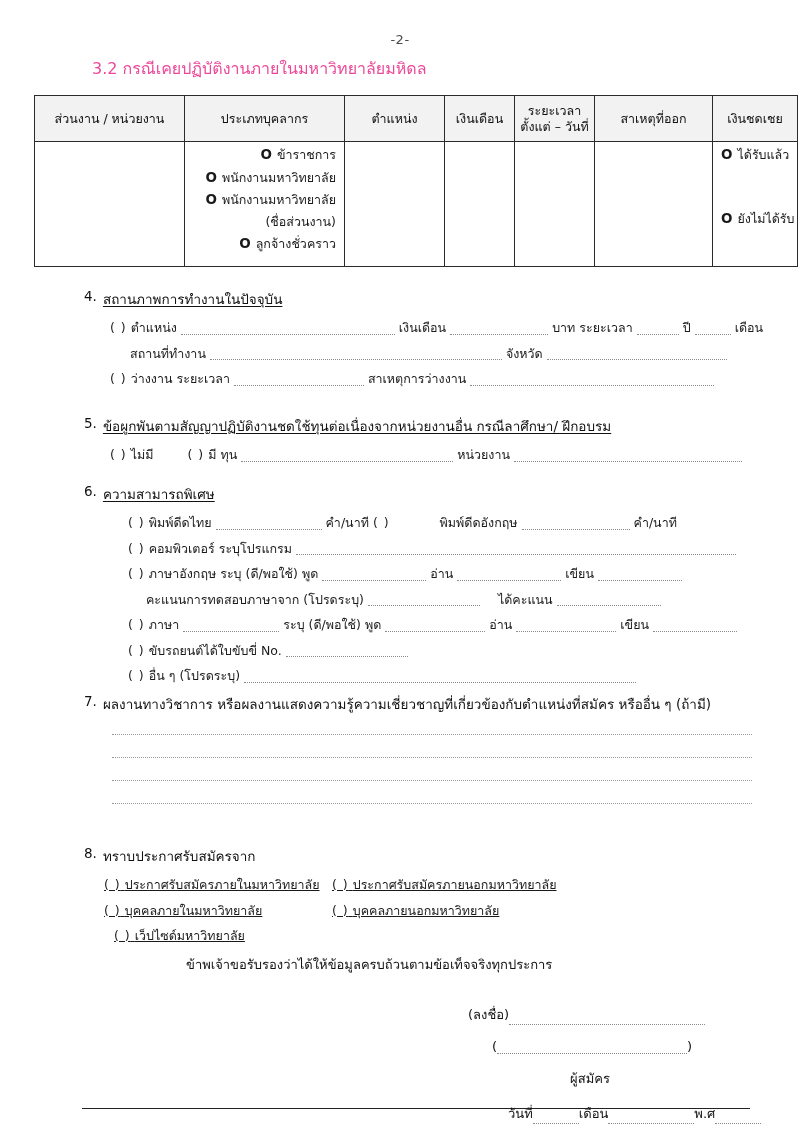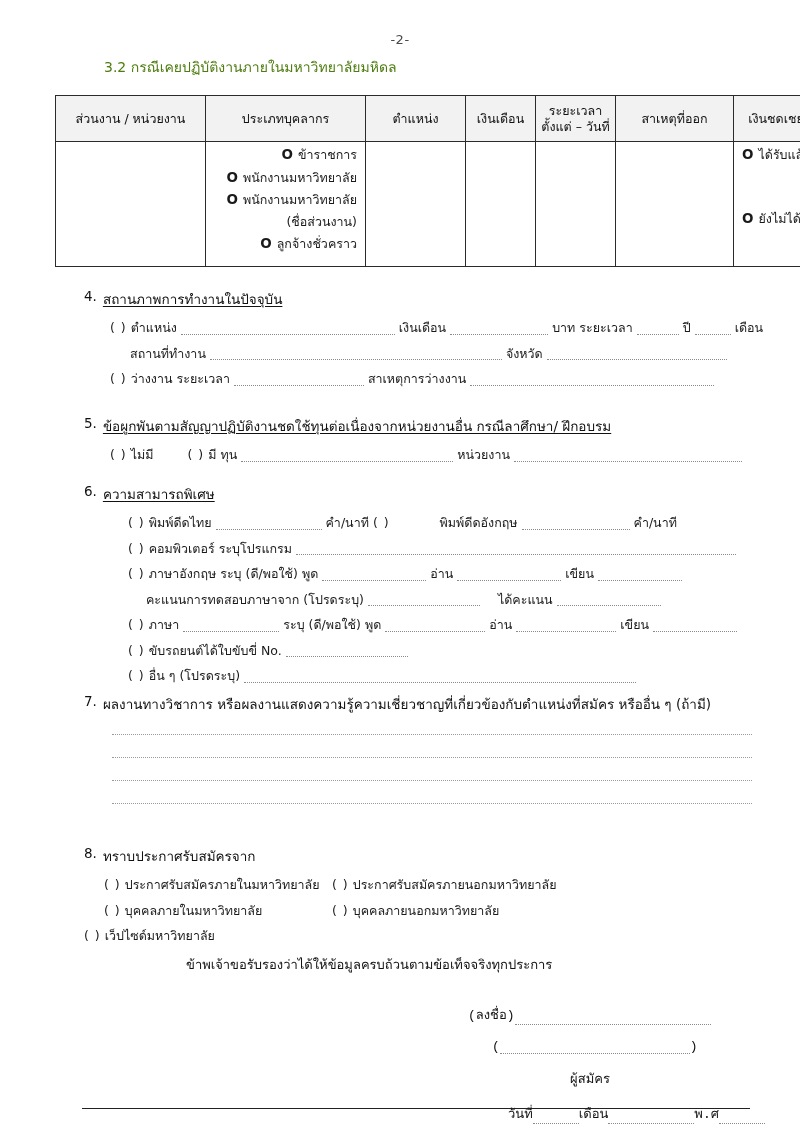--- a/index.html
+++ b/index.html
@@ -27,8 +27,8 @@
 
   
   .h32 {
-    position: absolute; top: 56px; left: 104px;
-    font-size: 14px; color: #4d7c0f;
+    position: absolute; top: 56px; left: 92px;
+    font-size: 16px; color: #ec4899;
   }
 
   

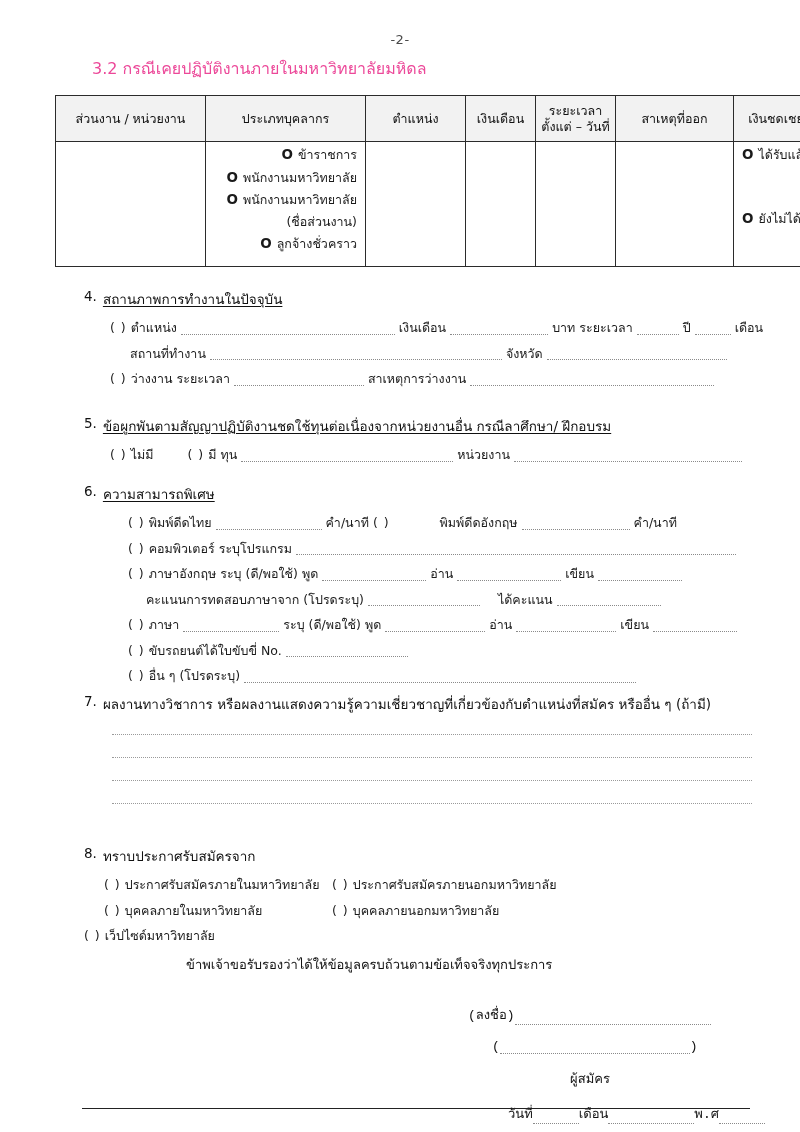--- a/index.html
+++ b/index.html
@@ -32,7 +32,7 @@
   }
 
   
-  .tbl-wrap { position: absolute; top: 95px; left: 55px; width: 740px; }
+  .tbl-wrap { position: absolute; top: 95px; left: 34px; width: 740px; }
   table.form-table {
     border-collapse: collapse;
     width: 740px;

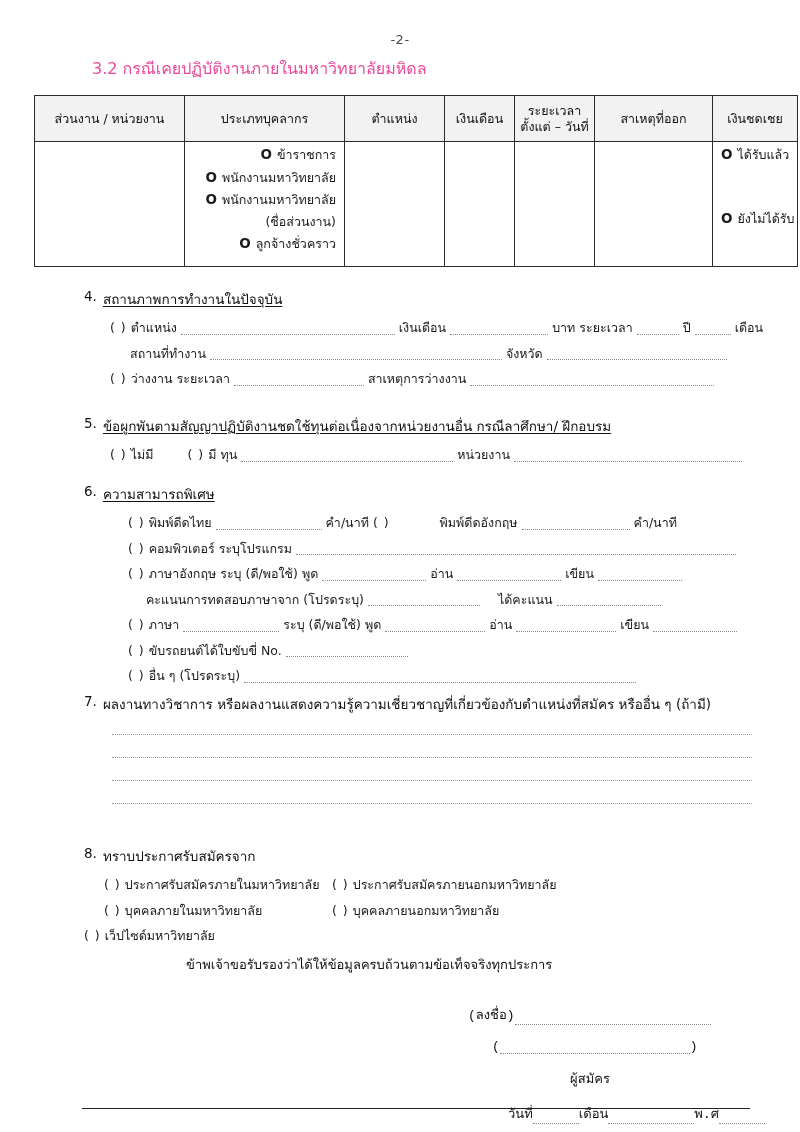--- a/index.html
+++ b/index.html
@@ -100,7 +100,7 @@
   .blank-lines .fullrule { margin-bottom: 22px; }
 
   
-  .two-col { display: flex; }
+  .two-col { display: flex; text-decoration: underline; }
   .two-col .col-a { width: 228px; }
   .two-col .col-b { width: 300px; }
 

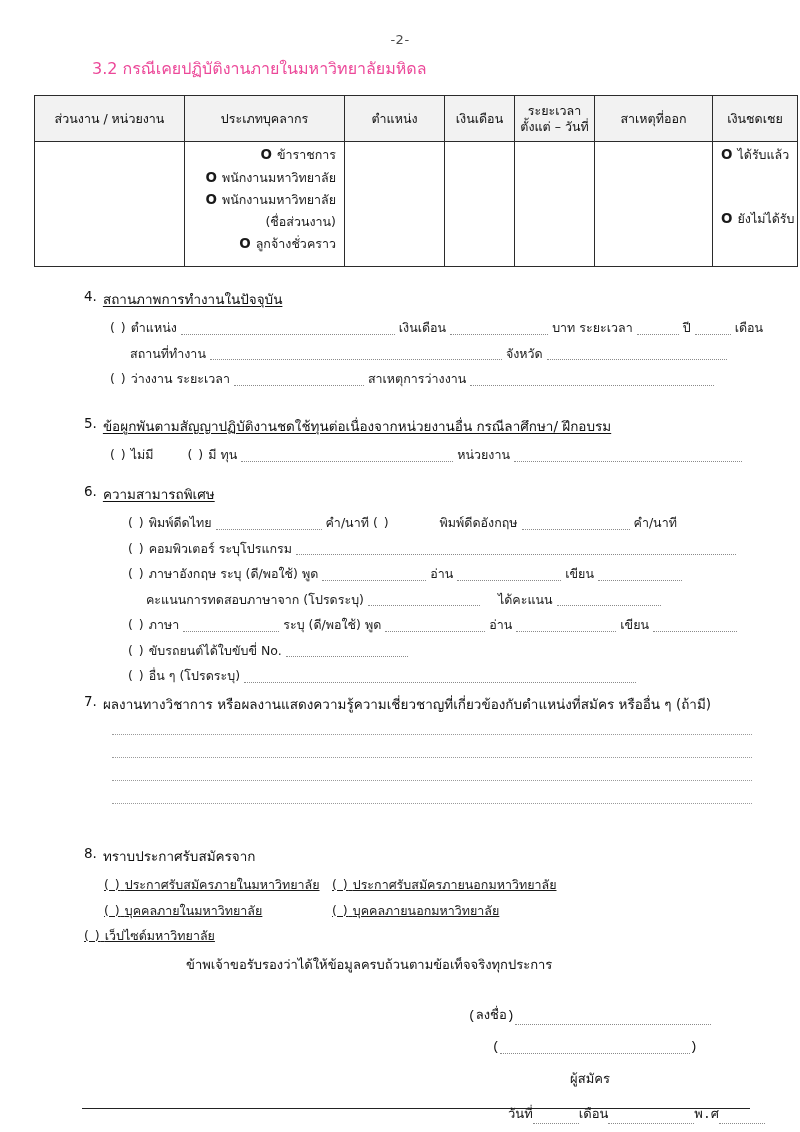--- a/index.html
+++ b/index.html
@@ -329,7 +329,7 @@
       </div>
     </div>
 
-    <div class="two-col line" style="margin-left:84px; margin-top:13px">
+    <div class="two-col line" style="margin-left:114px; margin-top:13px">
       <div class="col-a">
         <span class="cb">(  )</span>
         <span>เว็ปไซด์มหาวิทยาลัย</span>

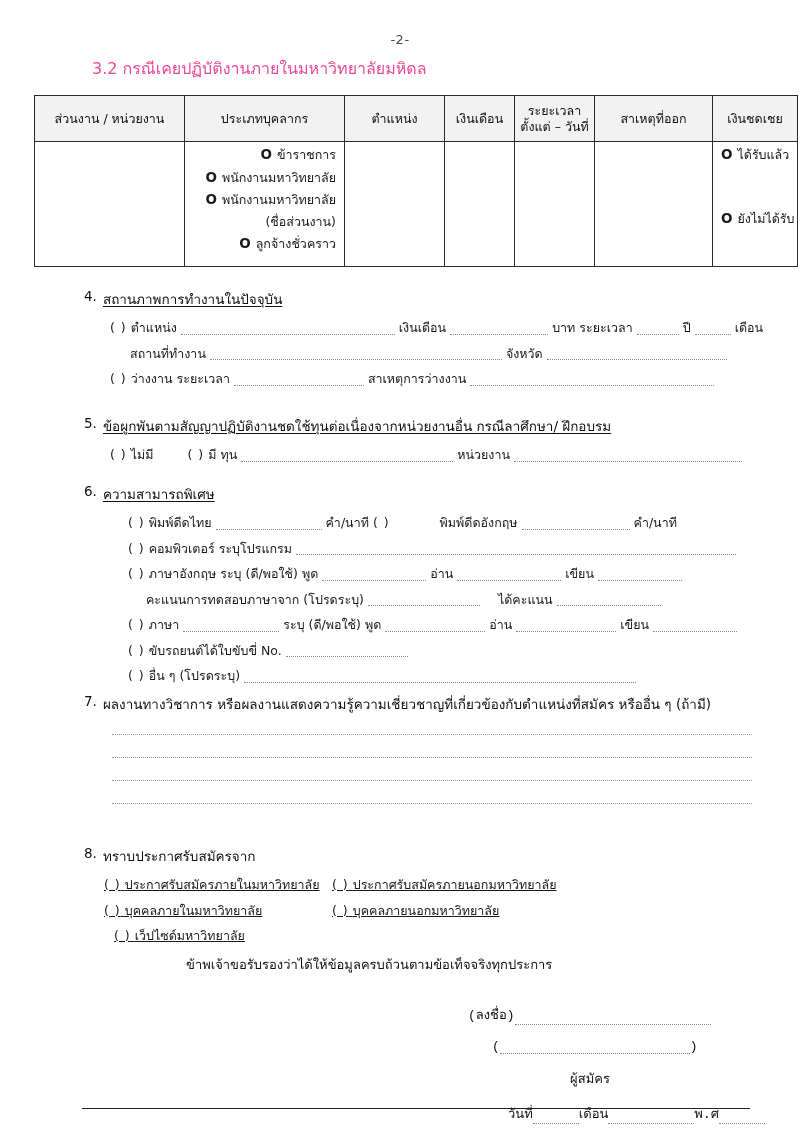--- a/index.html
+++ b/index.html
@@ -107,7 +107,7 @@
   
   .closing { position: absolute; left: 186px; font-size: 13px; color: #111; }
   .sign-block { position: absolute; left: 468px; font-size: 13px; color: #111; }
-  .sign-block .row { white-space: nowrap; margin-bottom: 14px; font-family: Liberation Mono, monospace; }
+  .sign-block .row { white-space: nowrap; margin-bottom: 14px; }
   .sign-block .center { text-align: center; width: 244px; }
 
   .footer-rule {

